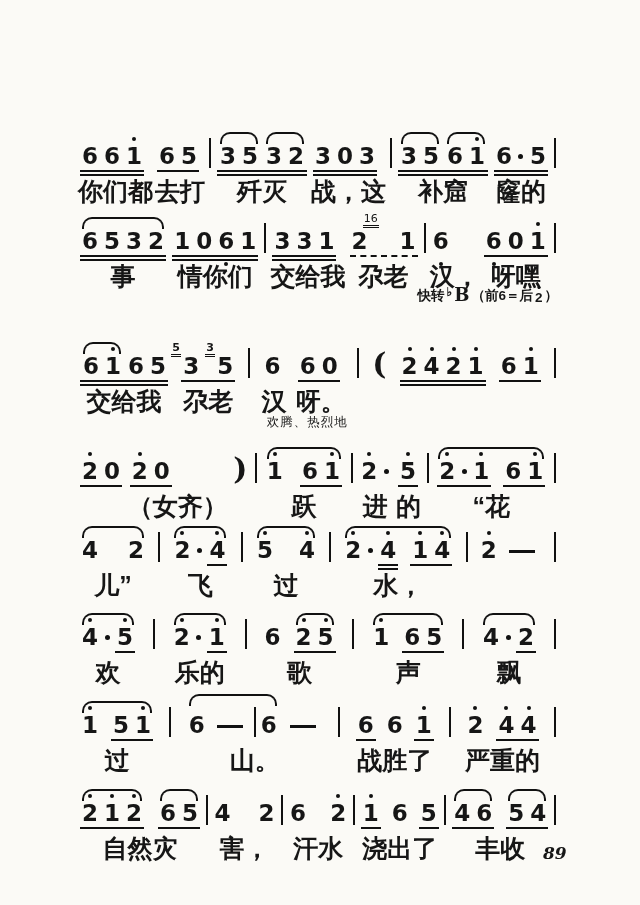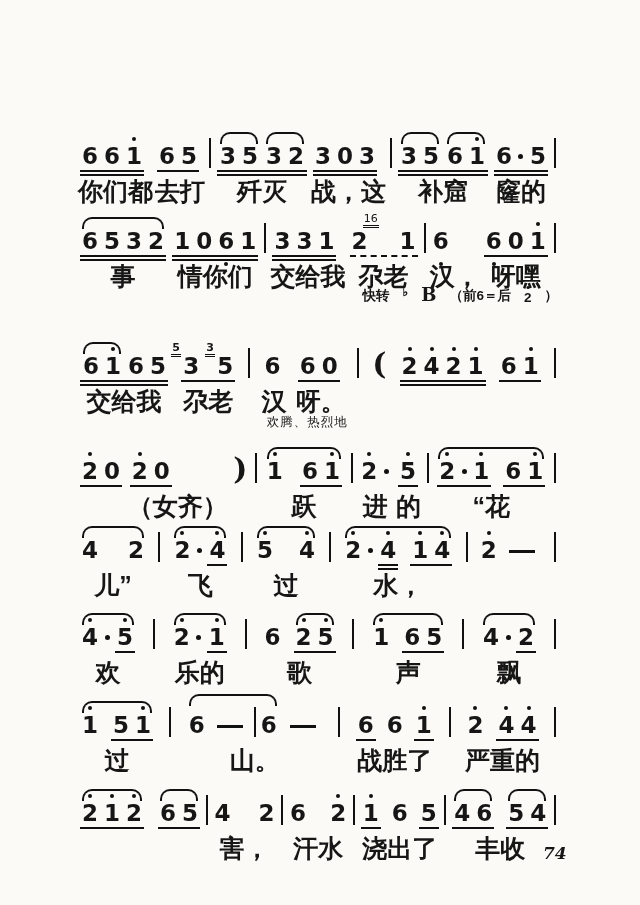--- a/index.html
+++ b/index.html
@@ -38,7 +38,7 @@
   .ann{position:absolute;top:-23px;left:4px;font-size:12.5px;font-weight:400;
        white-space:nowrap;letter-spacing:1px;}
   .keychange{position:absolute;top:284px;right:82px;font-size:13.5px;font-weight:700;
-       display:flex;align-items:flex-end;gap:13px;}
+       display:flex;align-items:flex-end;gap:2px;}
   .kc-flat{font-size:12px;position:relative;top:-6px;}
   .kc-key{font-size:18px;font-family:"DejaVu Serif",serif;}
   .kc-note{position:relative;}

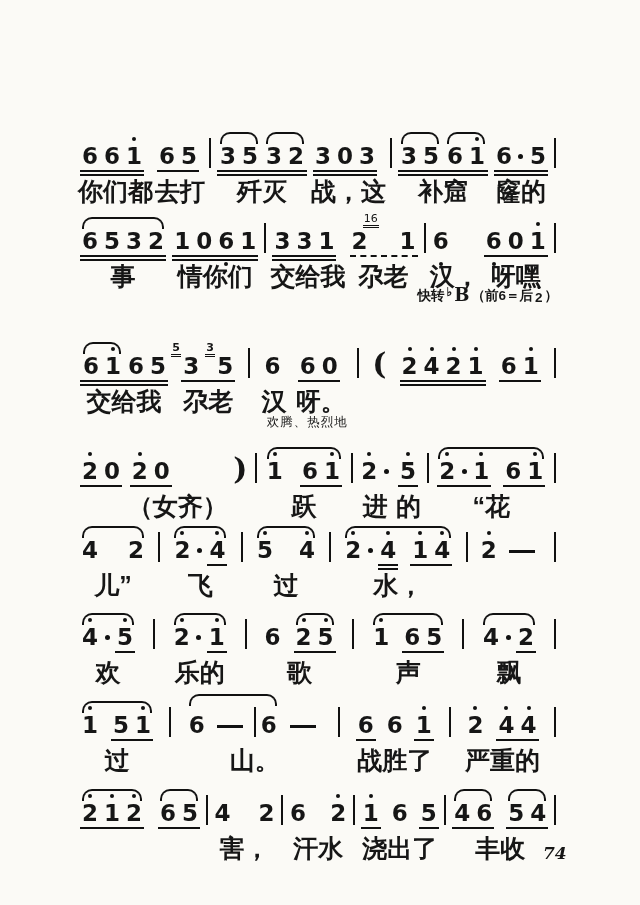--- a/index.html
+++ b/index.html
@@ -763,6 +763,10 @@
               <div class="u l1"></div>
             </div>
           </div>
+          <div class="lyr">
+            <span class="syl">自然</span>
+            <span class="syl">灾</span>
+          </div>
         </div>
         <div class="cell">
           <div class="notes">

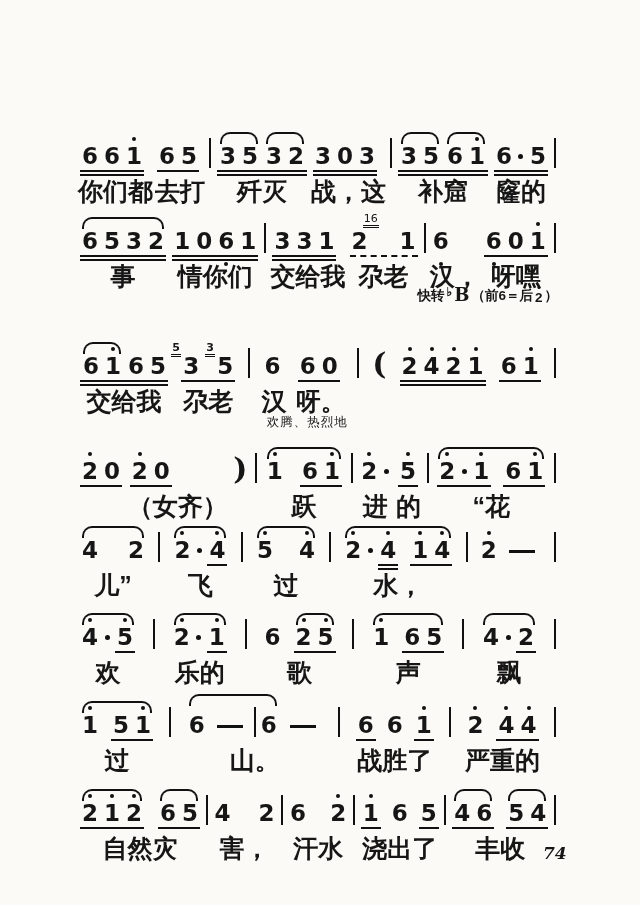--- a/index.html
+++ b/index.html
@@ -865,7 +865,7 @@
     <span>）</span>
   </div>
 
-  <div class="pagenum">74</div>
+  <div class="pagenum">89</div>
 </div>
 
 </body></html>

